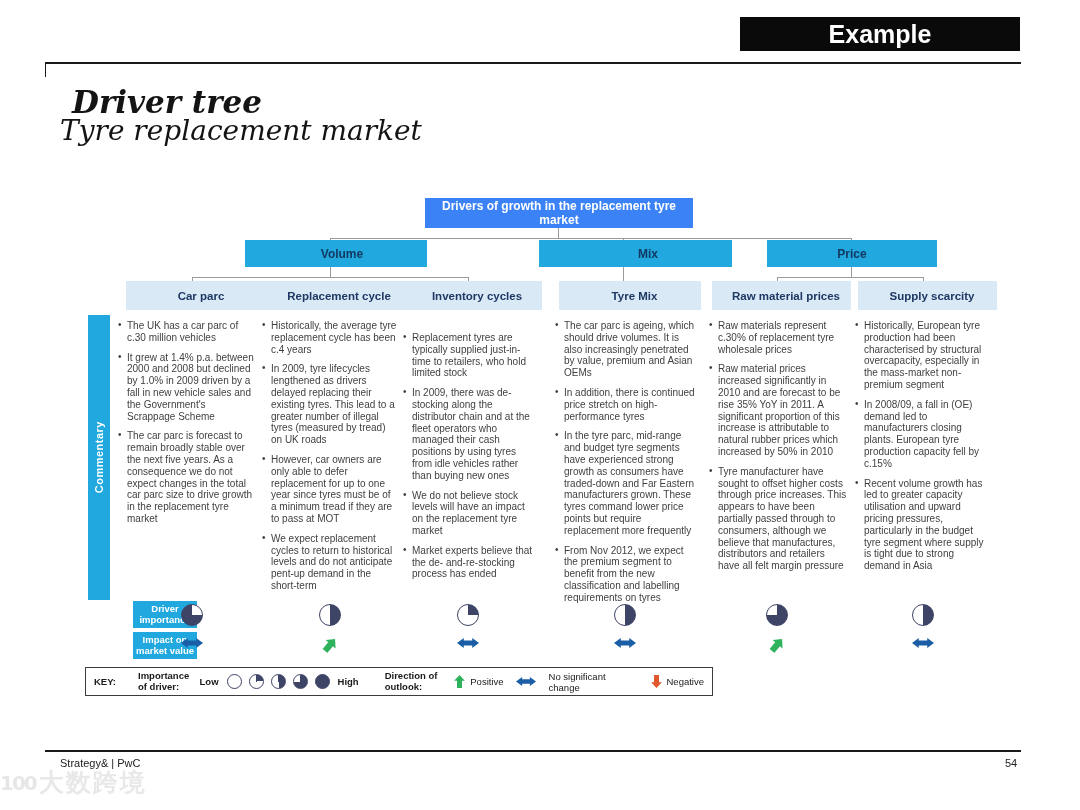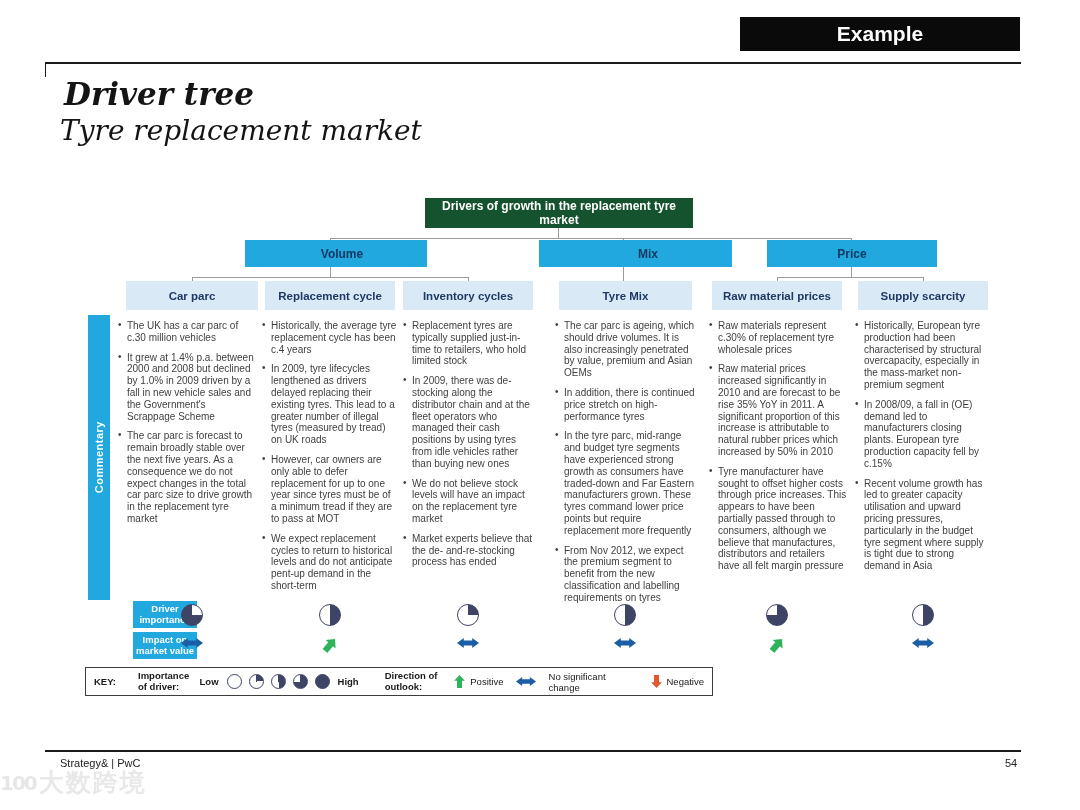--- a/index.html
+++ b/index.html
@@ -8,7 +8,7 @@
 
   
   .example-box { position:absolute; left:740px; top:17px; width:280px; height:34px; background:#0a0a0a;
-                 color:#fff; font-weight:bold; font-size:21px; display:flex; align-items:center; justify-content:center; }
+                 color:#fff; font-weight:bold; font-size:25px; display:flex; align-items:center; justify-content:center; }
   .top-rule { position:absolute; left:45px; top:62px; width:976px; height:2px; background:#1a1a1a; }
   .top-rule-tick { position:absolute; left:45px; top:62px; width:1px; height:15px; background:#1a1a1a; }
   .title { position:absolute; left:60px; top:72px; margin:4px; font-family:"DejaVu Serif", serif;

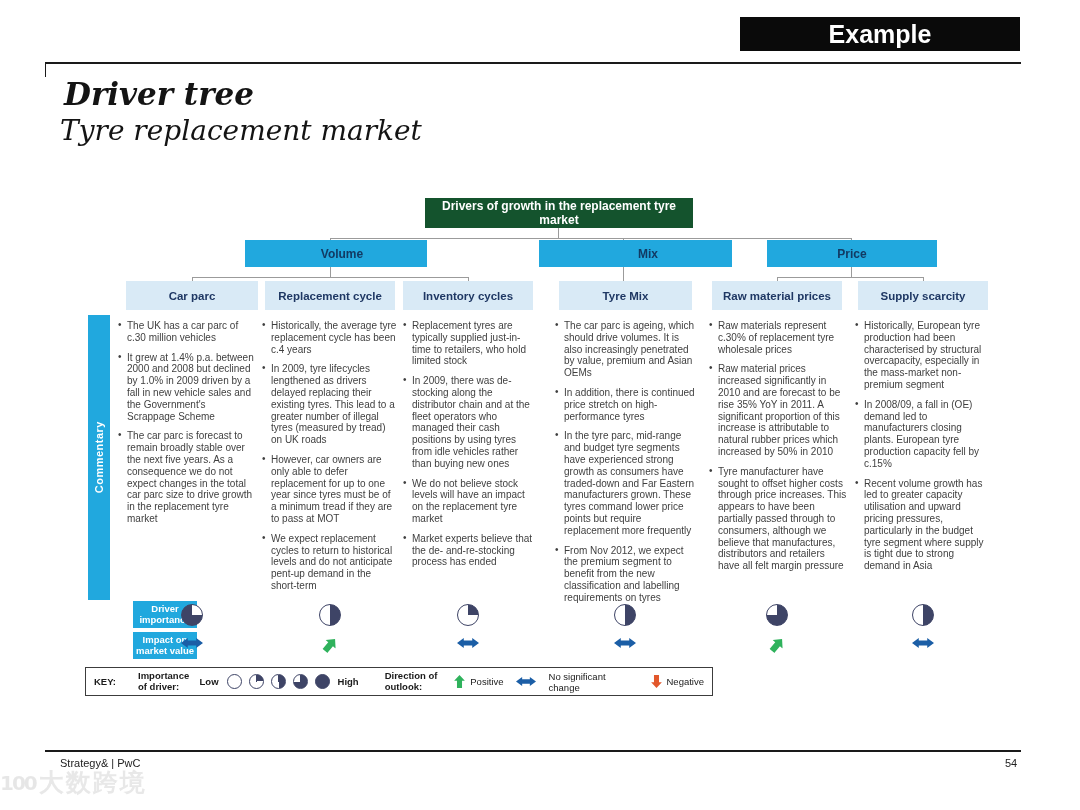--- a/index.html
+++ b/index.html
@@ -11,7 +11,7 @@
                  color:#fff; font-weight:bold; font-size:25px; display:flex; align-items:center; justify-content:center; }
   .top-rule { position:absolute; left:45px; top:62px; width:976px; height:2px; background:#1a1a1a; }
   .top-rule-tick { position:absolute; left:45px; top:62px; width:1px; height:15px; background:#1a1a1a; }
-  .title { position:absolute; left:60px; top:72px; margin:4px; font-family:"DejaVu Serif", serif;
+  .title { position:absolute; left:60px; top:72px; margin:12px; font-family:"DejaVu Serif", serif;
            font-style:italic; font-weight:bold; font-size:31px; color:#141414; }
   .subtitle { position:absolute; left:60px; top:114px; margin:0; font-family:"DejaVu Serif", serif;
               font-style:italic; font-weight:normal; font-size:28px; color:#141414; }

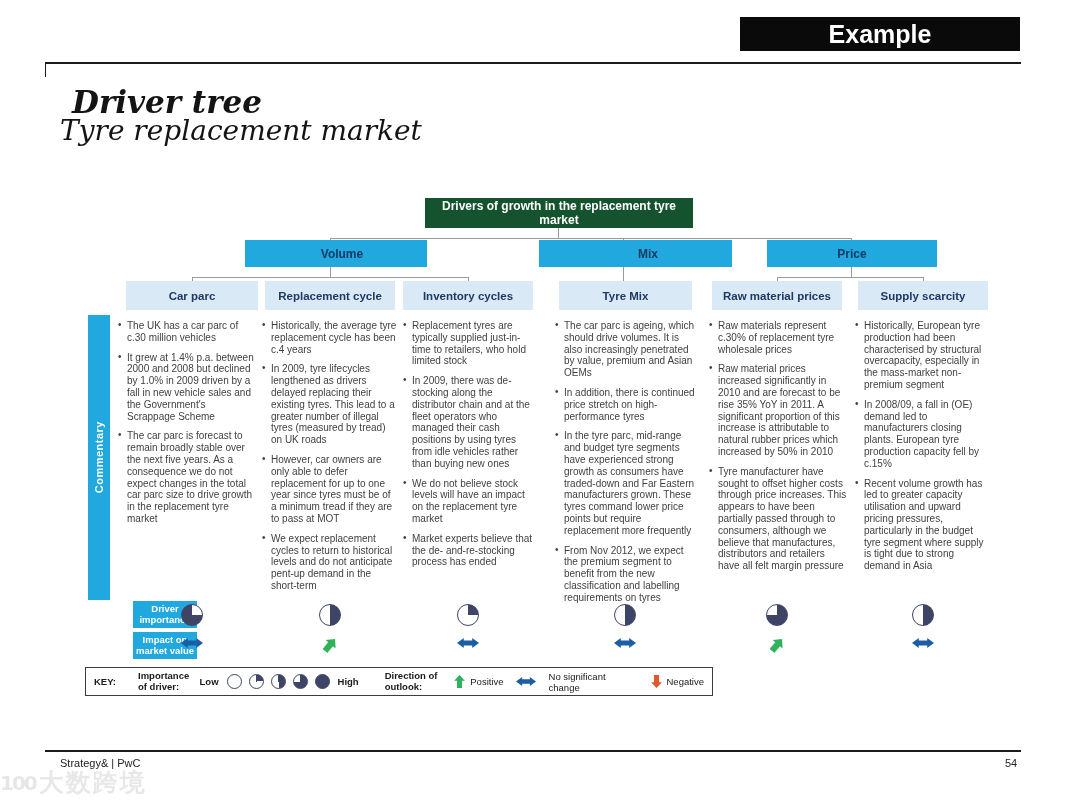--- a/index.html
+++ b/index.html
@@ -77,7 +77,7 @@
   <h1 class="title">Driver tree</h1>
   <h2 class="subtitle">Tyre replacement market</h2>
 
-  <div class="root-box" style="background: #14532d;">Drivers of growth in the replacement tyre market</div>
+  <div class="root-box" style="background: #3b82f6;">Drivers of growth in the replacement tyre market</div>
   <div id="connectors">
       <div class="line" style="left: 558px; top: 228px; width: 1px; height: 11px;"></div>
       <div class="line" style="left: 330px; top: 238px; width: 522px; height: 1px;"></div>

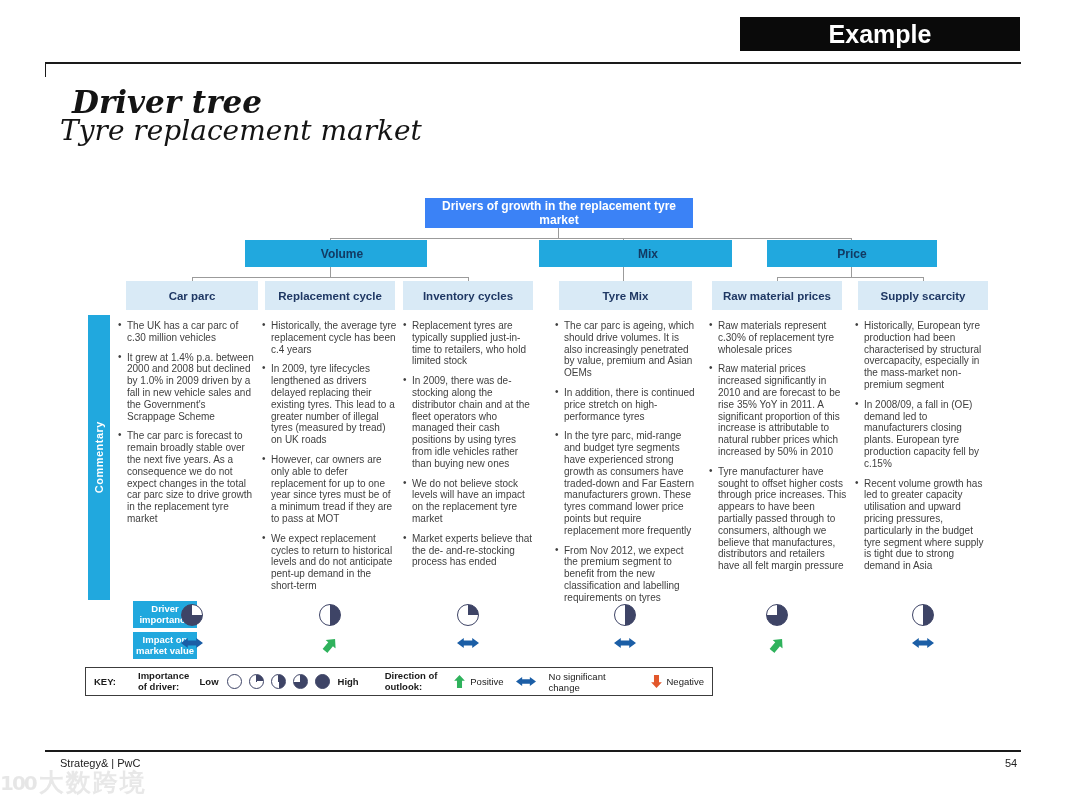--- a/index.html
+++ b/index.html
@@ -23,7 +23,7 @@
   .branch-box { position:absolute; height:27px; color:#123a63; font-weight:bold; font-size:12px;
                 display:flex; align-items:center; justify-content:center; }
   .header-box { position:absolute; height:29px; color:#1F3864; font-weight:bold; font-size:11.5px;
-                display:flex; align-items:center; justify-content:center; text-align:center; }
+                display:flex; align-items:center; justify-content:center; text-align:center;padding-left:9px; }
   .line { position:absolute; background:#9b9b9b; }
 
   

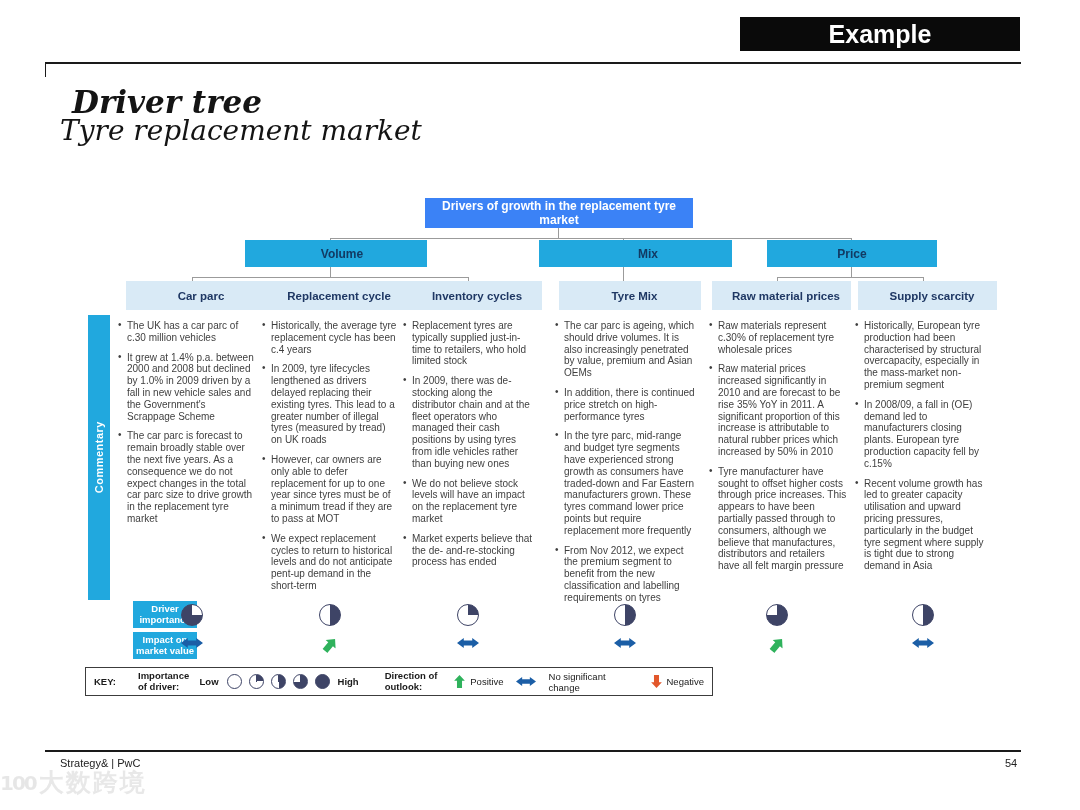--- a/index.html
+++ b/index.html
@@ -128,7 +128,7 @@
           <li>We expect replacement cycles to return to historical levels and do not anticipate pent-up demand in the short-term</li>
         </ul>
       </div>
-      <div class="col" style="left: 403px; width: 132px;">
+      <div class="col" style="left: 403px; width: 132px; margin-top: 12px;">
         <ul>
           <li>Replacement tyres are typically supplied just-in-time to retailers, who hold limited stock</li>
           <li>In 2009, there was de-stocking along the distributor chain and at the fleet operators who managed their cash positions by using tyres from idle vehicles rather than buying new ones</li>

